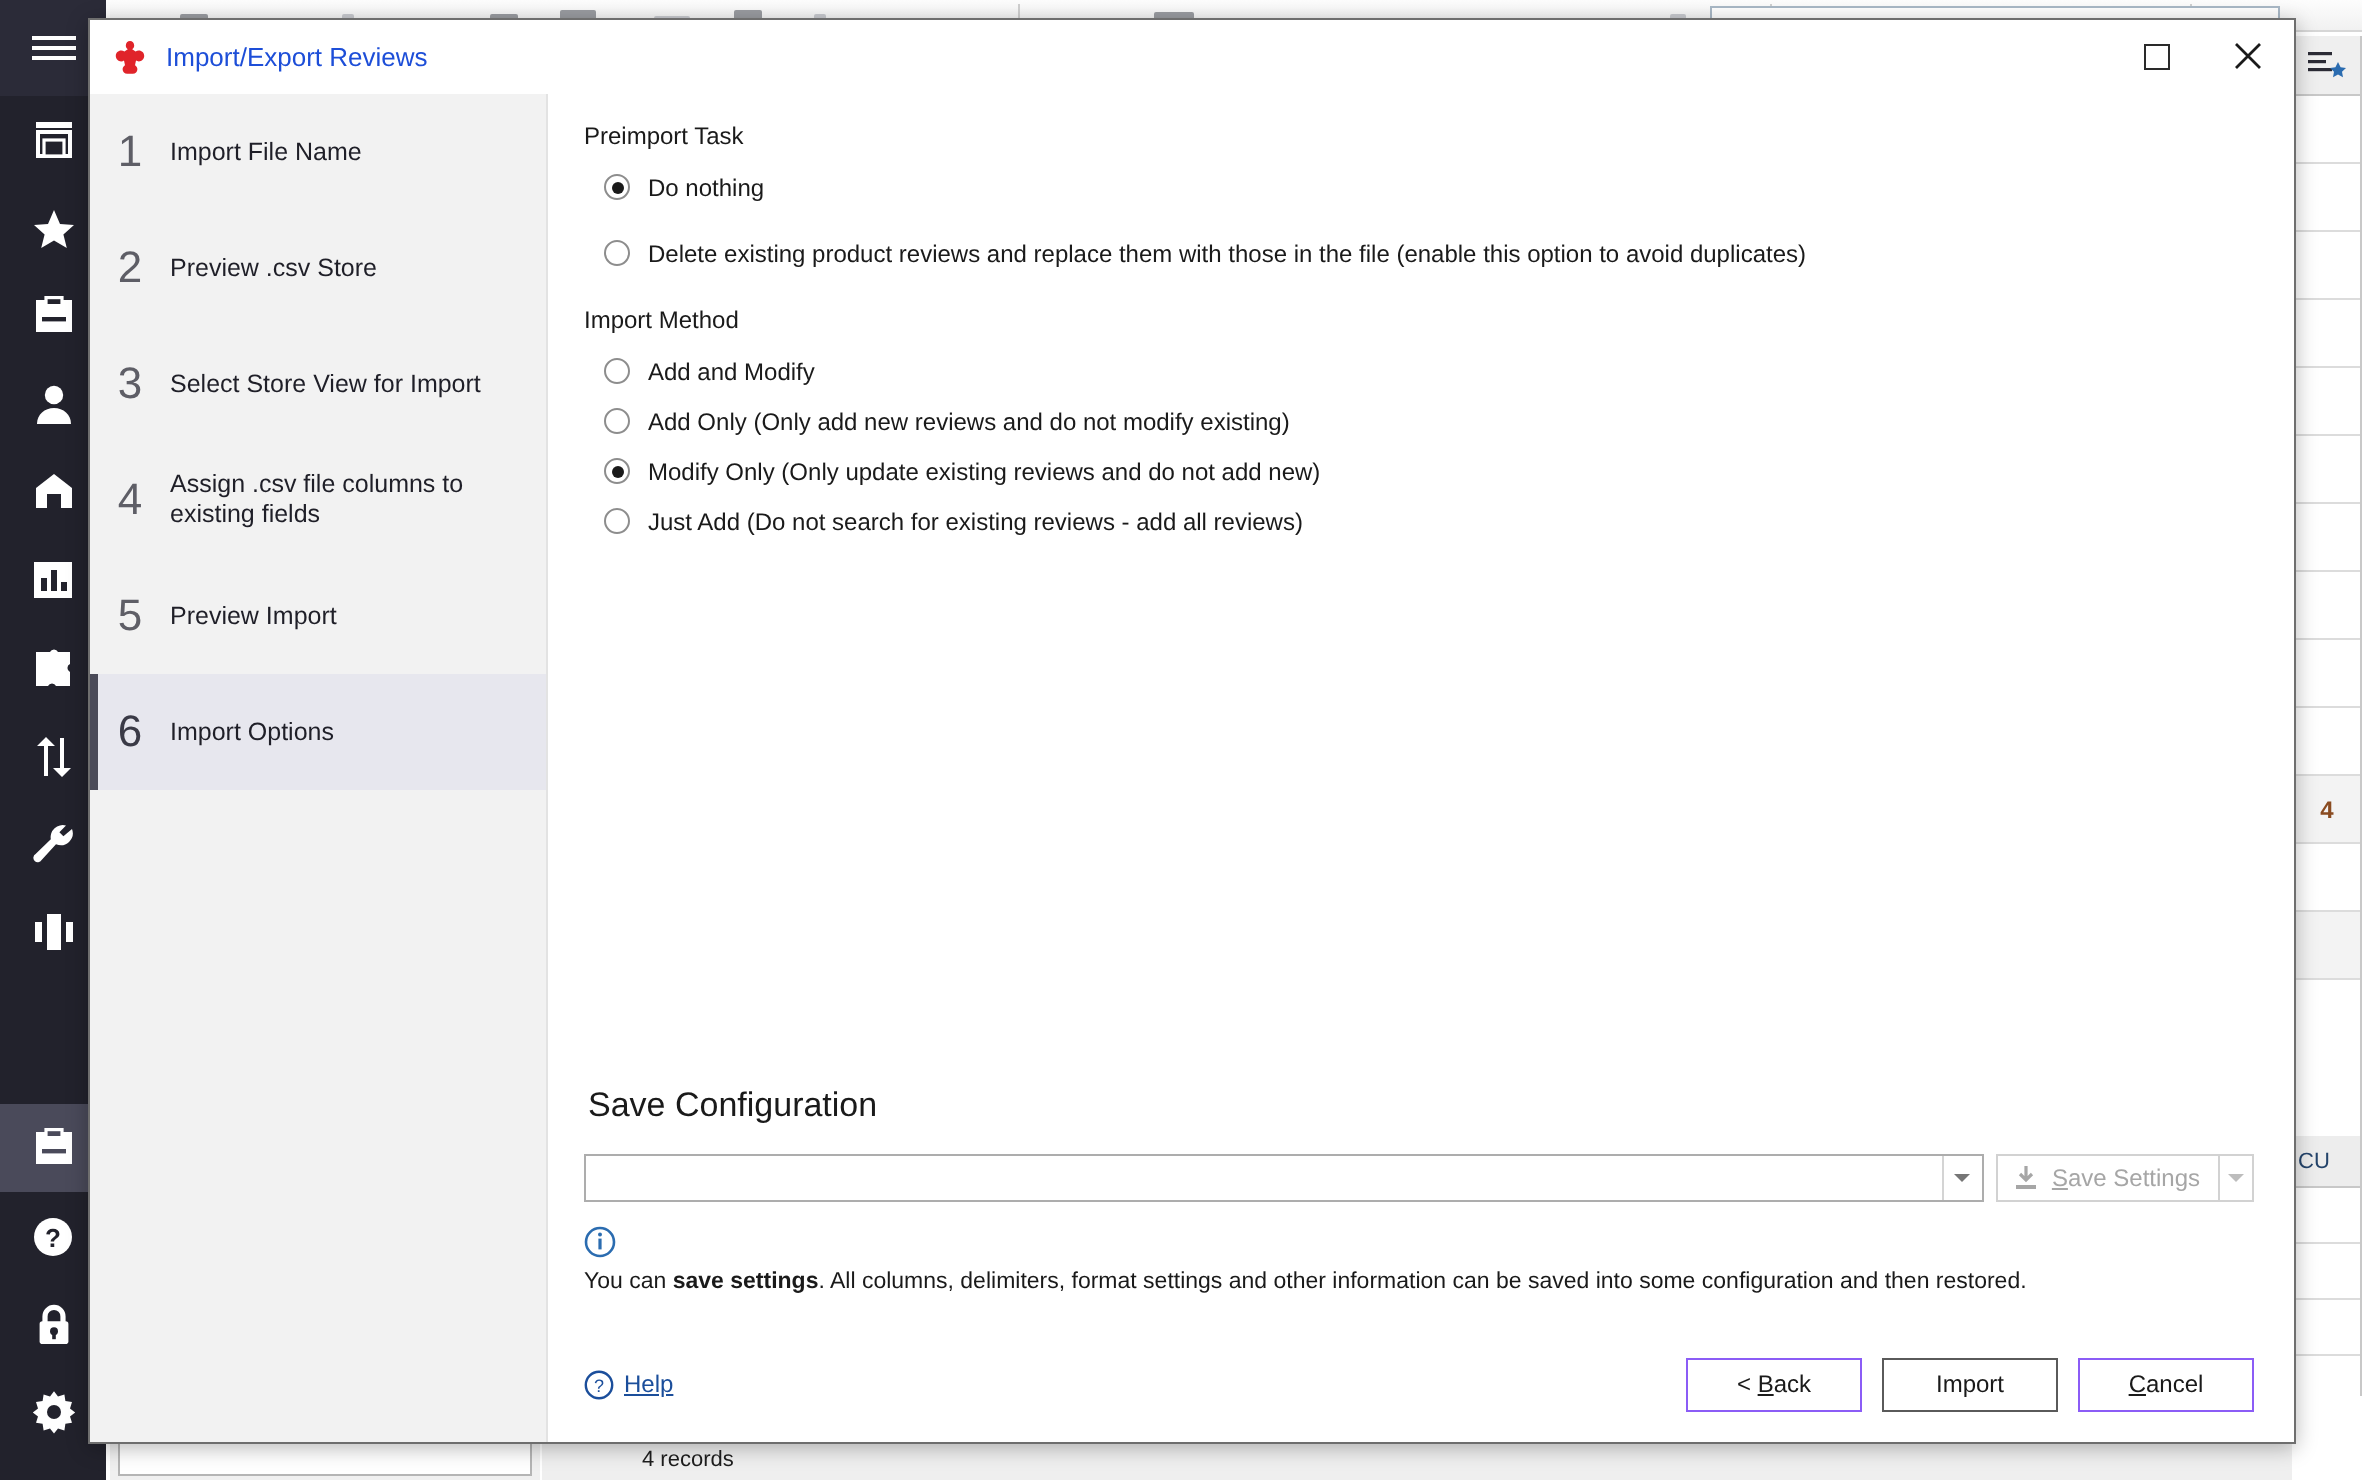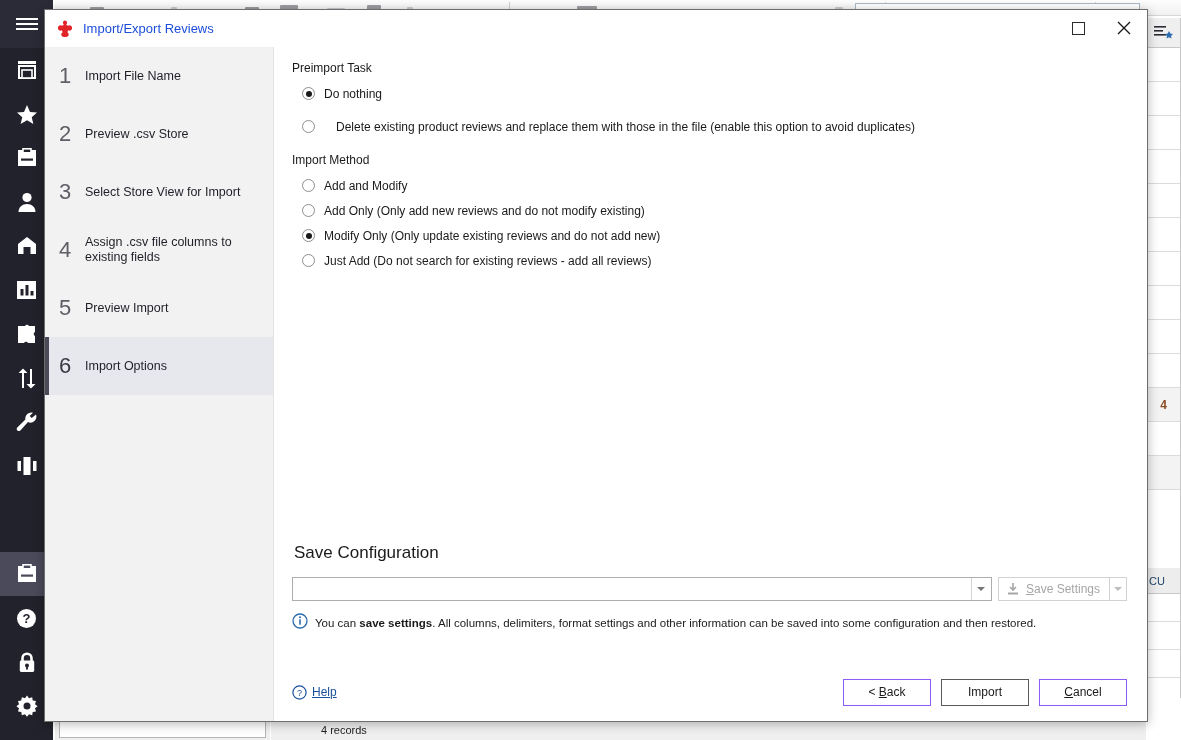--- a/index.html
+++ b/index.html
@@ -469,7 +469,7 @@
           <span class="radio checked"></span>
           <span class="radio-label">Do nothing</span>
         </div>
-        <div class="radio-row gap" style="margin-top:8px;gap:12px;">
+        <div class="radio-row gap" style="margin-top:8px;">
           <span class="radio"></span>
           <span class="radio-label">Delete existing product reviews and replace them with those in the file (enable this option to avoid duplicates)</span>
         </div>

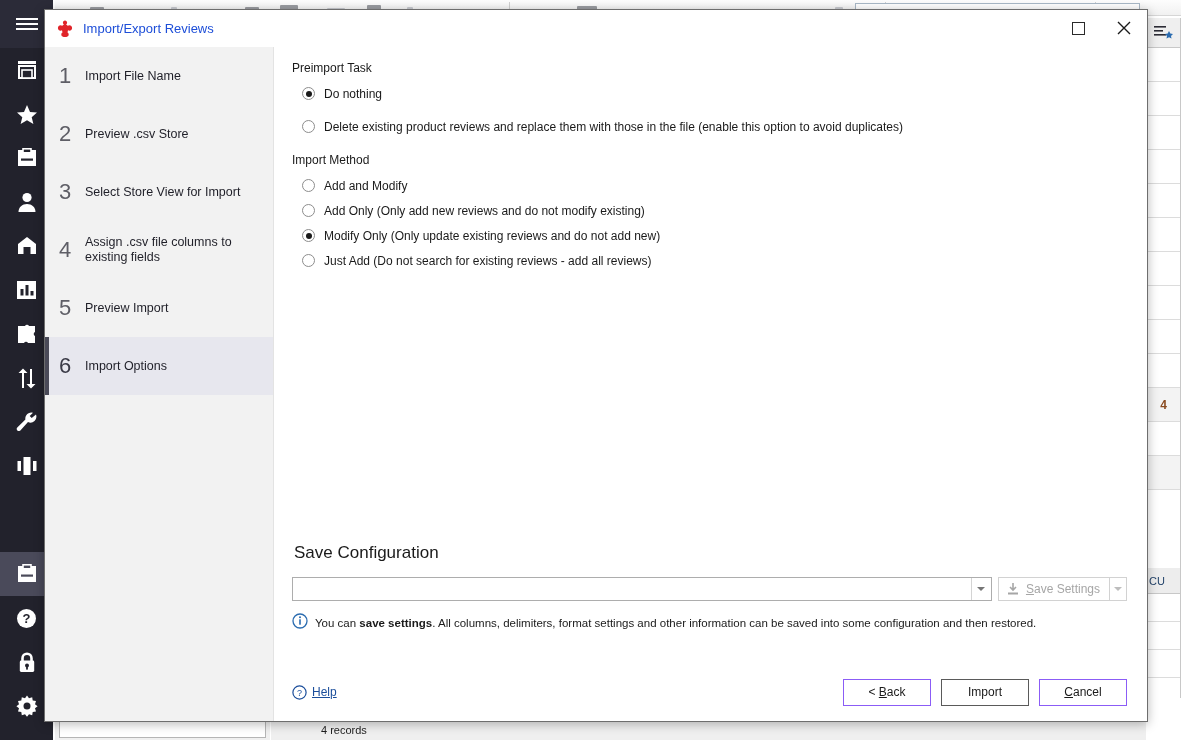--- a/index.html
+++ b/index.html
@@ -213,7 +213,7 @@
     border-top-color: #bdbdbd;
   }
   #info-row {
-    display: flex; align-items: center; margin-top: 12px;
+    display: flex; align-items: flex-start; margin-top: 12px; flex-direction: column;
   }
   #info-row .i-icon { flex: 0 0 16px; margin-right: 7px; margin-top: 0px; }
   #info-text { font-size: 11.5px; color: #1a1a1a; line-height: 15px; }

